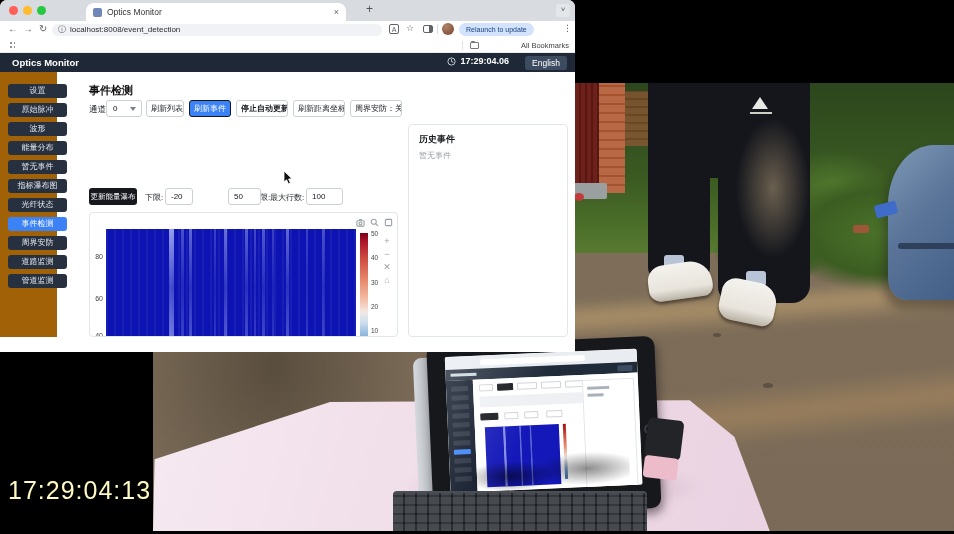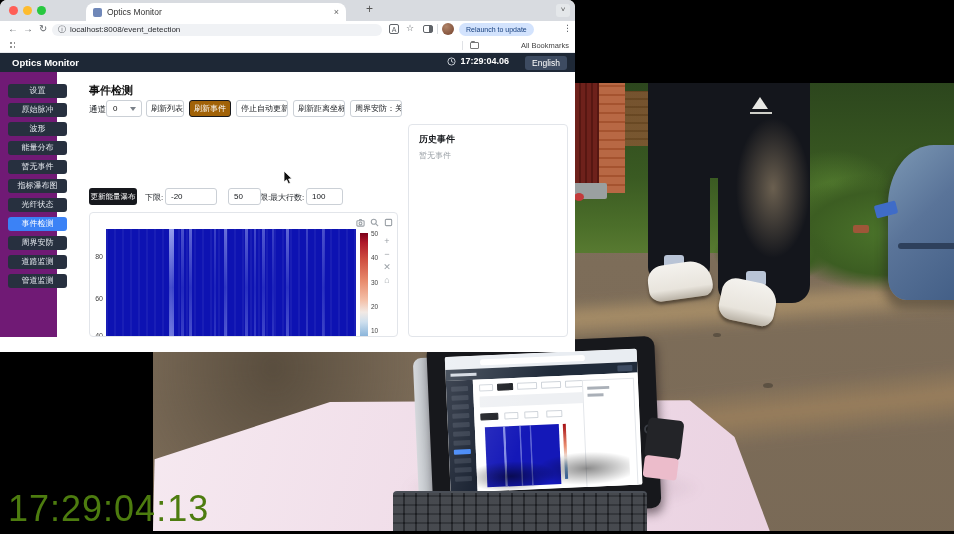--- a/index.html
+++ b/index.html
@@ -158,7 +158,7 @@
   .clock-time { color:#fff; font-weight:bold; font-size:9px; }
   .lang-btn { position:absolute; right:8px; top:2.5px; height:14px; background:#3d4b61; border-radius:3px;
     color:#fff; font-size:8.5px; line-height:14px; padding:0 7px; }
-  .sidebar { position:absolute; left:0; top:19px; width:57px; height:265px; background:#701a75; }
+  .sidebar { position:absolute; left:0; top:19px; width:57px; height:265px; background:#a16207; }
   .side-btn { position:absolute; left:8px; width:59px; height:14px; background:#27303f; border-radius:3px;
     color:#e2e6ec; font-size:8px; text-align:center; line-height:14px; white-space:nowrap; overflow:hidden; }
   .side-btn.active { background:#3b82f6; color:#fff; }

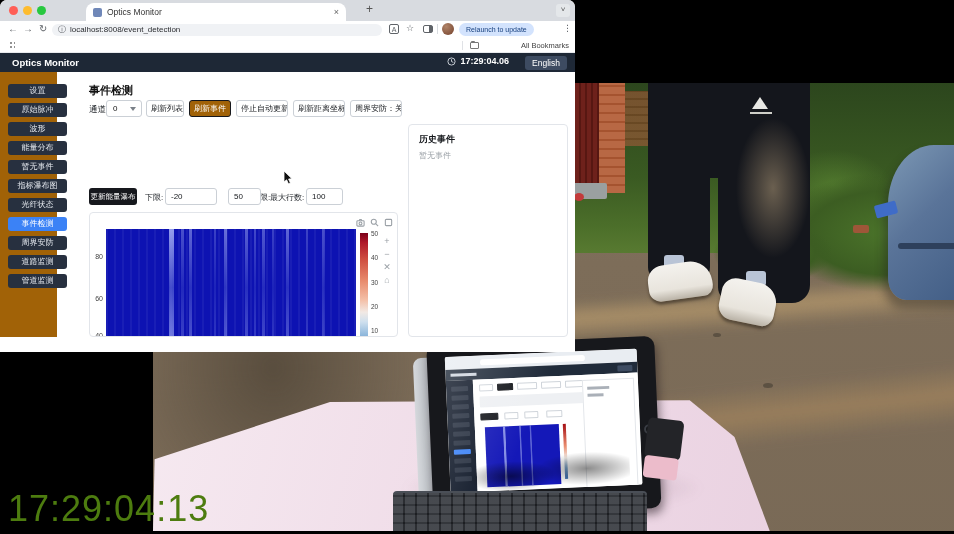--- a/index.html
+++ b/index.html
@@ -172,7 +172,7 @@
   .sel-arrow { position:absolute; right:5px; top:6px; width:0; height:0; border-left:3px solid transparent; border-right:3px solid transparent; border-top:4px solid #7a8088; }
   .tb-btn { position:absolute; top:47px; height:17px; border:1px solid #cbd0d6; border-radius:3px; background:#fff;
     font-size:8px; color:#15181c; text-align:center; line-height:15px; padding:0 4px; white-space:nowrap; overflow:hidden; }
-  .tb-btn.dark { background:#a16207; border-color:#16181d; color:#fff; }
+  .tb-btn.dark { background:#3b82f6; border-color:#16181d; color:#fff; }
 
   .panel { position:absolute; border:1px solid #e2e5ea; border-radius:4px; background:#fff; }
   #events-panel { left:89px; top:71px; width:309px; height:59px; }

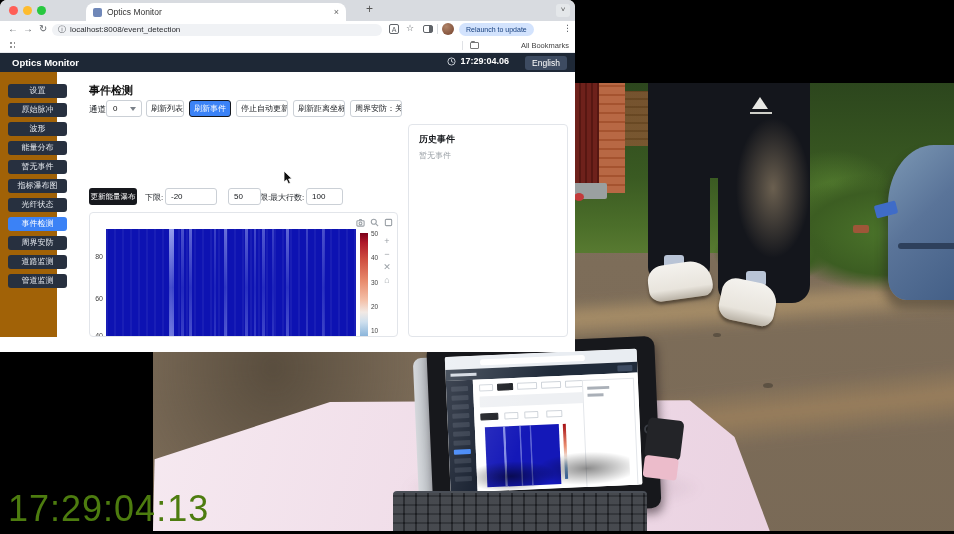--- a/index.html
+++ b/index.html
@@ -392,7 +392,7 @@
       </div>
       <div class="tb-btn" style="left:146px;width:38px;">刷新列表</div>
       <div class="tb-btn dark" style="left:189px;width:42px;">刷新事件</div>
-      <div class="tb-btn" style="left:236px;width:52px;">停止自动更新</div>
+      <div class="tb-btn" style="left:236px;width:52px;font-weight:bold;">停止自动更新</div>
       <div class="tb-btn" style="left:293px;width:52px;">刷新距离坐标</div>
       <div class="tb-btn" style="left:350px;width:52px;">周界安防：关</div>
 

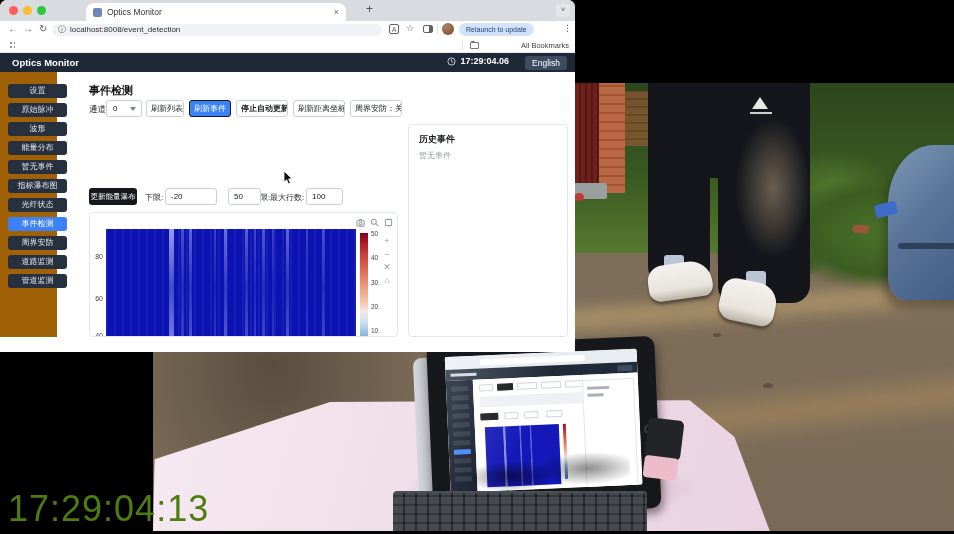--- a/index.html
+++ b/index.html
@@ -399,7 +399,7 @@
 
       <div class="wf-btn">更新能量瀑布</div>
       <span class="wf-label" style="left:145px;">下限:</span>
-      <div class="wf-input" style="left:165px;width:52px;">-20</div>
+      <div class="wf-input" style="left:165px;width:28px;">-20</div>
       <span class="wf-label" style="left:208px;margin-left:44px;">上限:</span>
       <div class="wf-input" style="left:228px;width:33px;">50</div>
       <span class="wf-label" style="left:270px;">最大行数:</span>

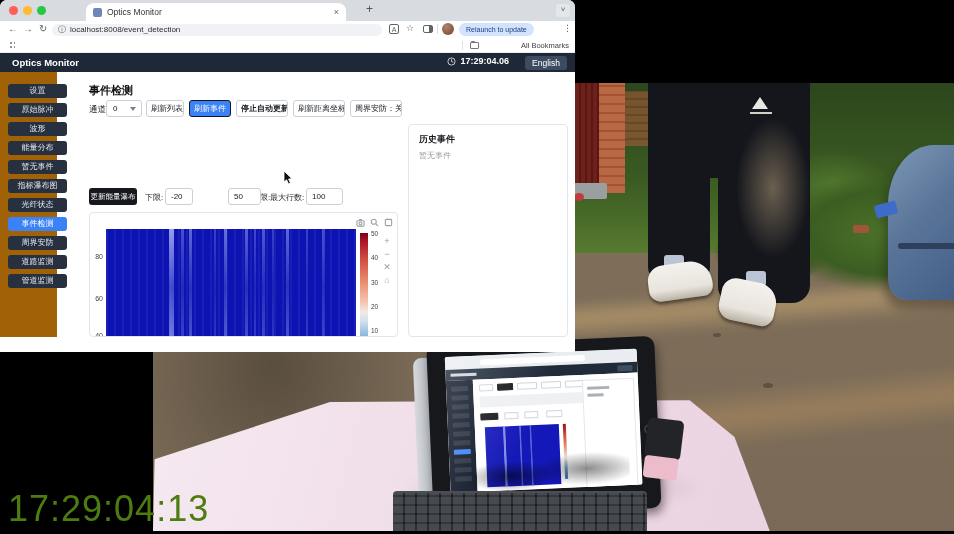--- a/index.html
+++ b/index.html
@@ -111,7 +111,7 @@
   #cables { position:absolute; left:0; top:0; pointer-events:none; }
 
   
-  #timecode { position:absolute; left:8px; top:488px; color:#4d7c0f; font-size:36px; letter-spacing:1px; }
+  #timecode { position:absolute; left:8px; top:476px; color:#fef9c3; font-size:25px; letter-spacing:1px; }
 
   
   #browser { position:absolute; left:0; top:0; width:575px; height:352px; background:#fff; border-radius:7px 7px 0 0; overflow:hidden; }

